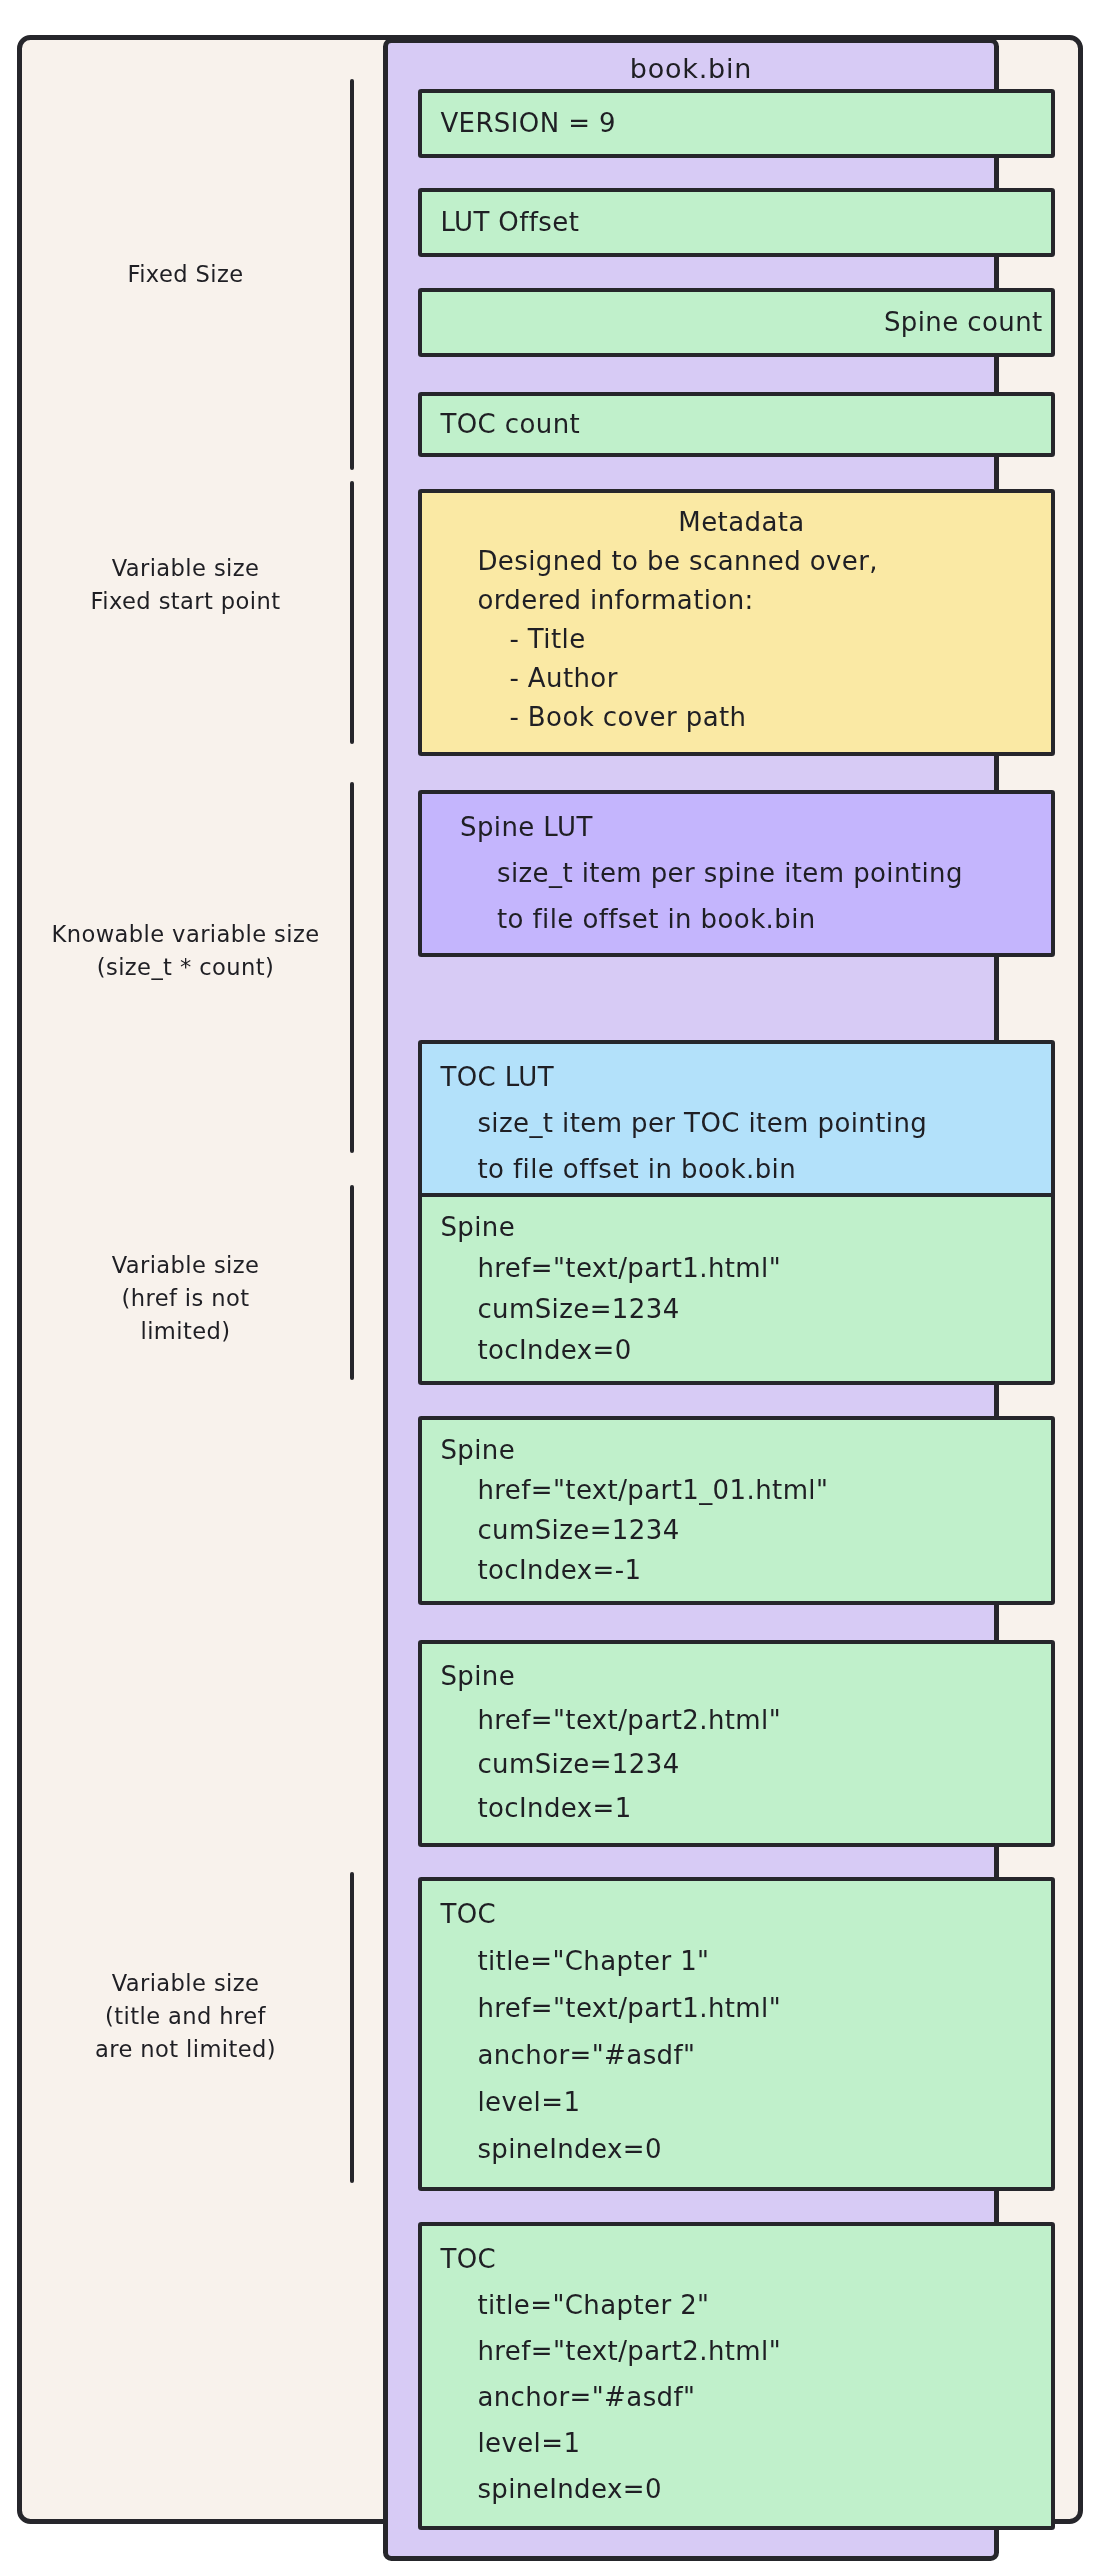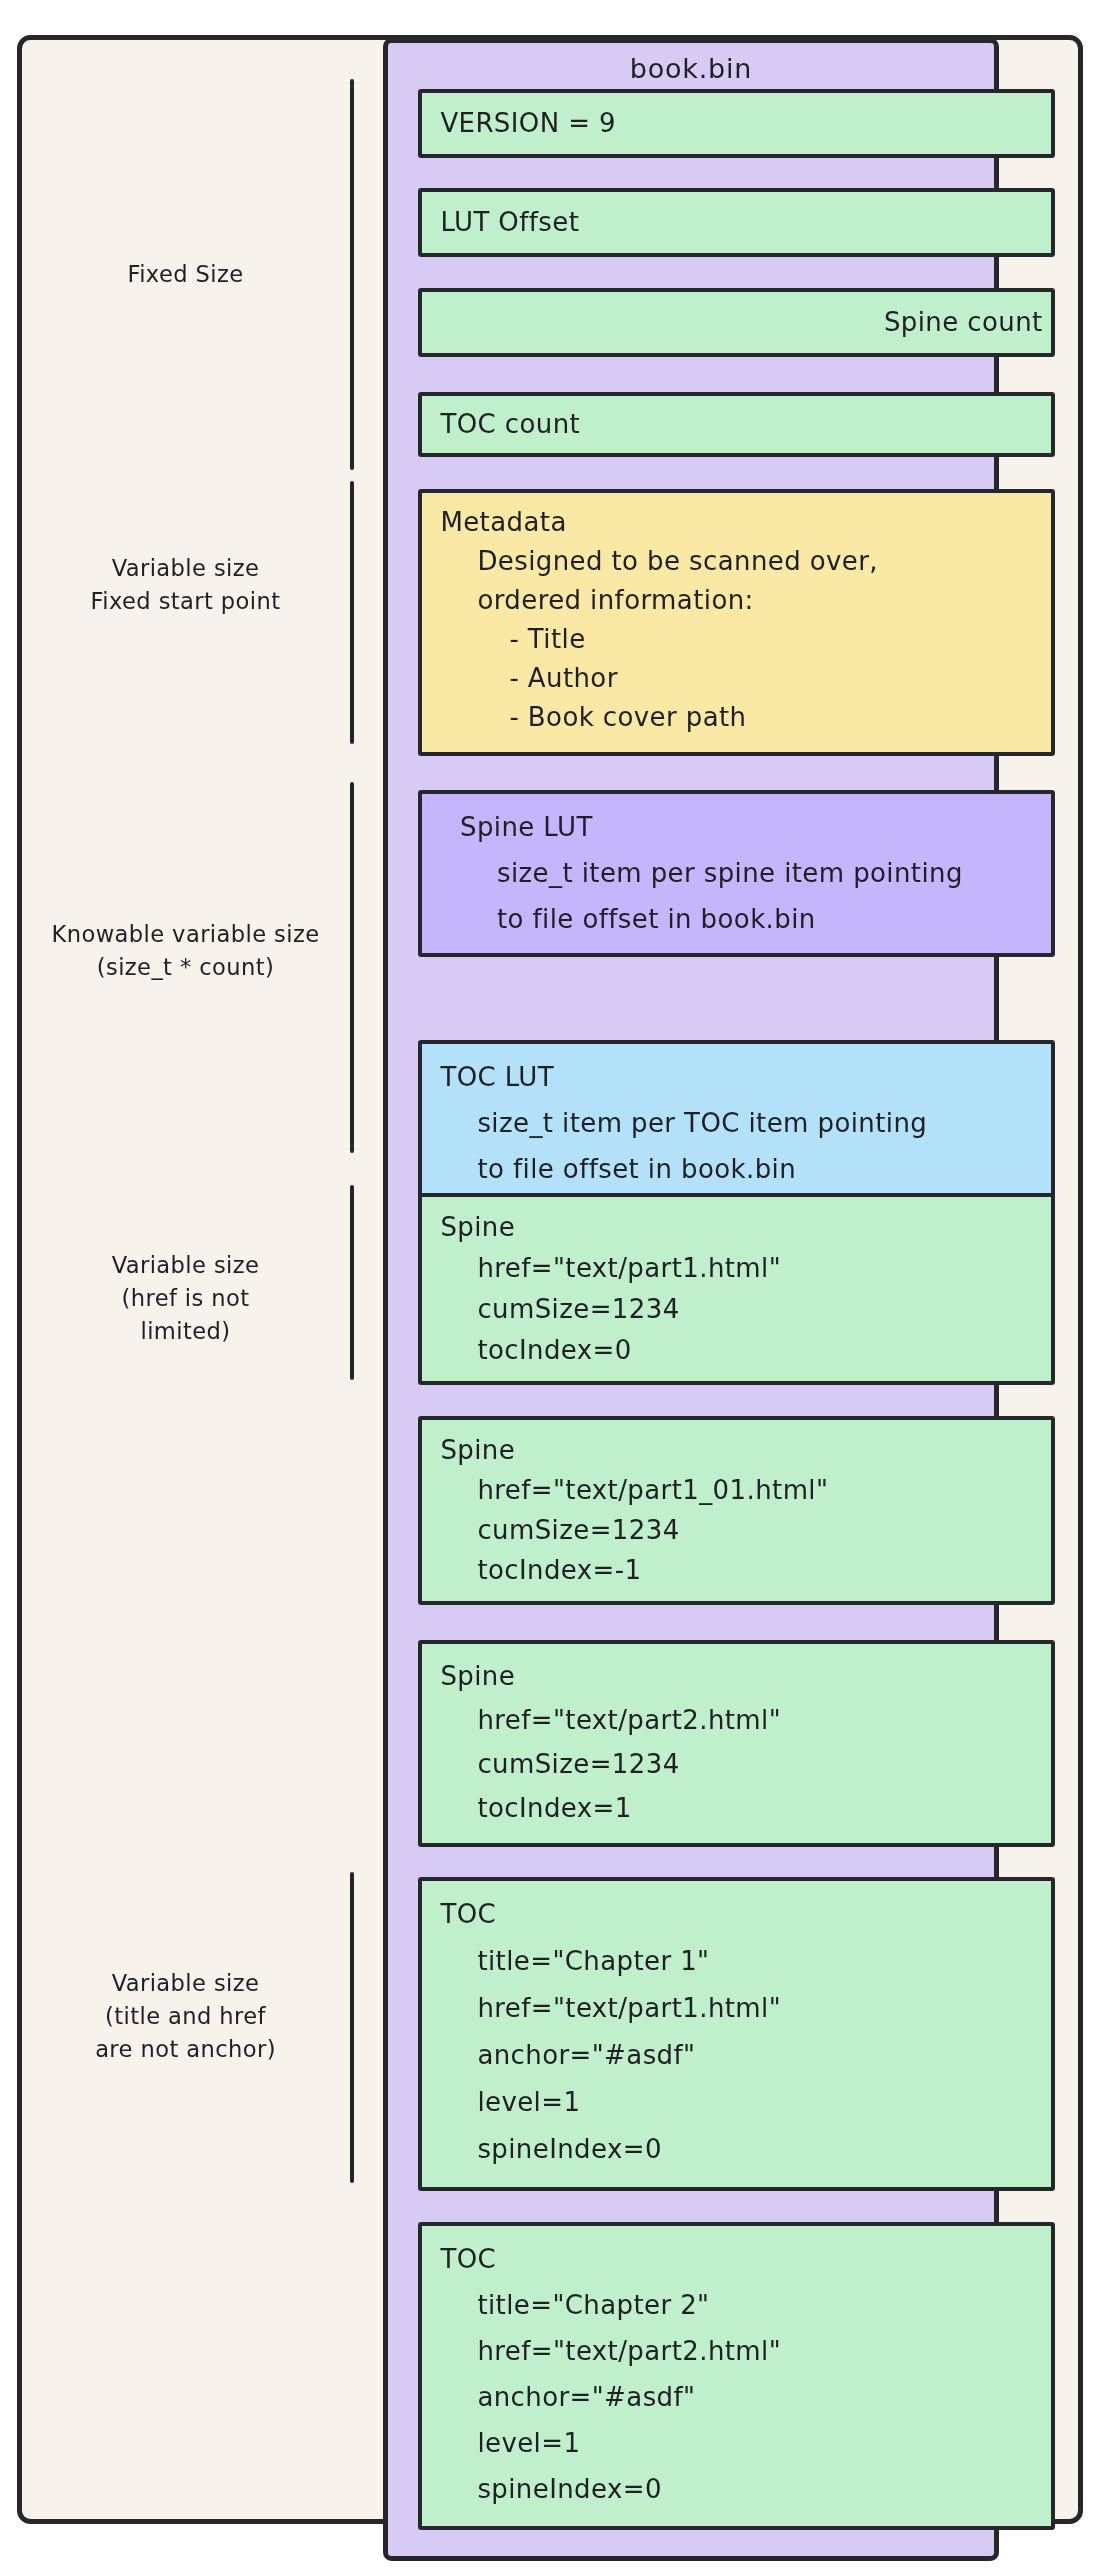--- a/index.html
+++ b/index.html
@@ -95,7 +95,7 @@
         <div class="block-line ind-0" style="line-height: 37px;">TOC count</div>
       </div>
       <div class="block" style="top: 446px; height: 267px; background: rgb(250, 233, 164);">
-        <div class="block-line ind-0" style="line-height: 39px;">Metadata</div>
+        <div class="block-line ind-0" style="line-height: 39px; text-align: center;">Metadata</div>
         <div class="block-line ind-1" style="line-height: 39px;">Designed to be scanned over,</div>
         <div class="block-line ind-1" style="line-height: 39px;">ordered information:</div>
         <div class="block-line ind-2" style="line-height: 39px;">- Title</div>

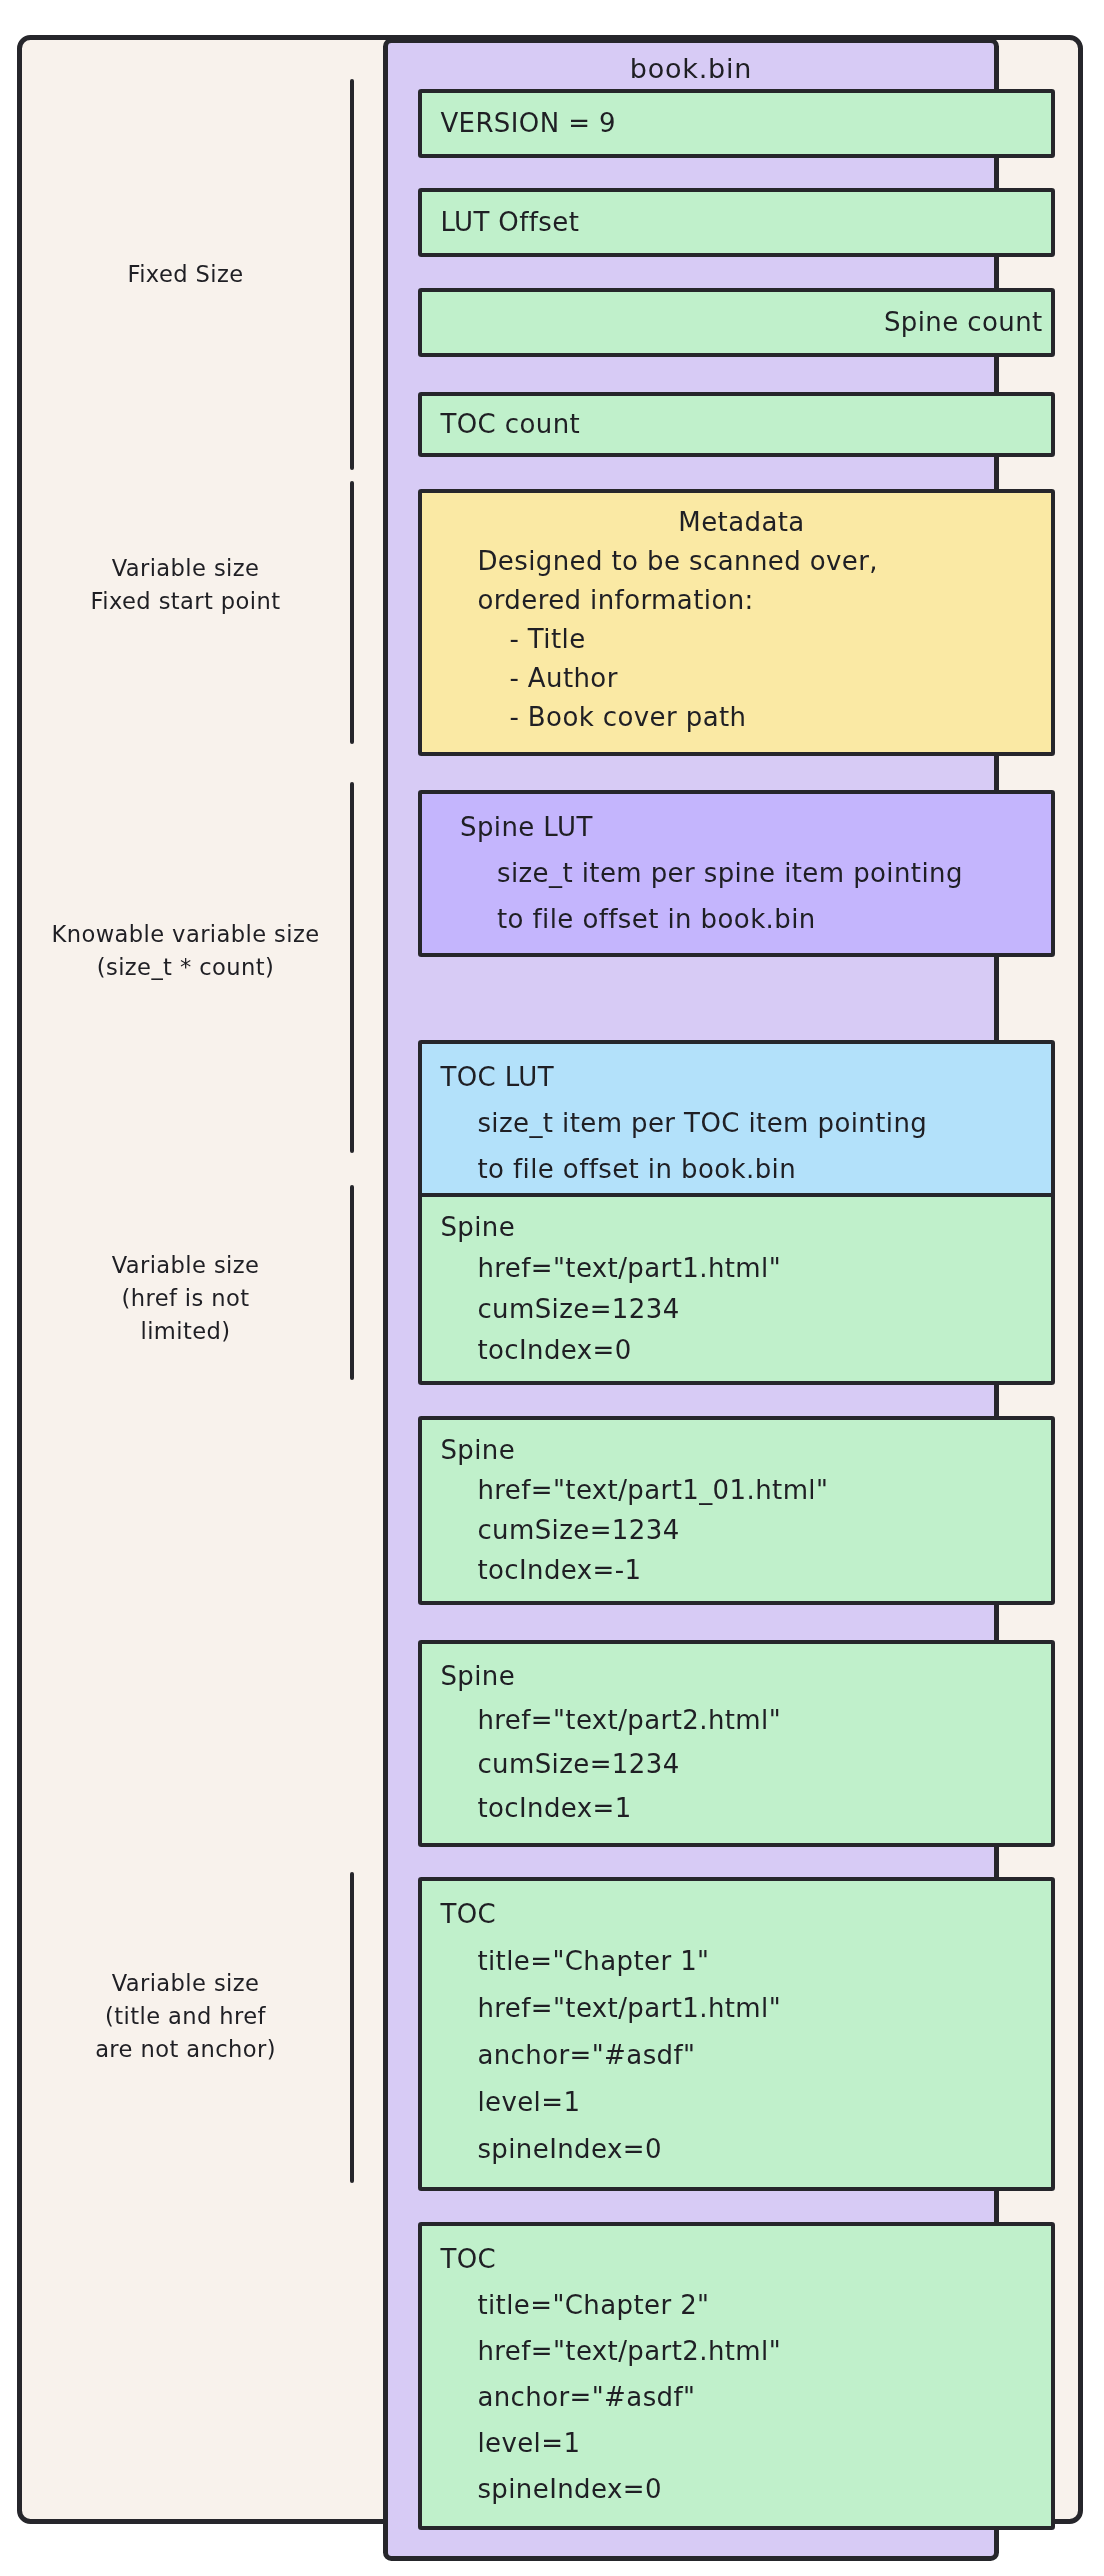--- a/index.html
+++ b/index.html
@@ -76,7 +76,7 @@
       <div class="size-label" style="top: 2016px;">
         <div>Variable size</div>
         <div>(title and href</div>
-        <div>are not anchor)</div>
+        <div>are not limited)</div>
       </div>
     </div>
 

